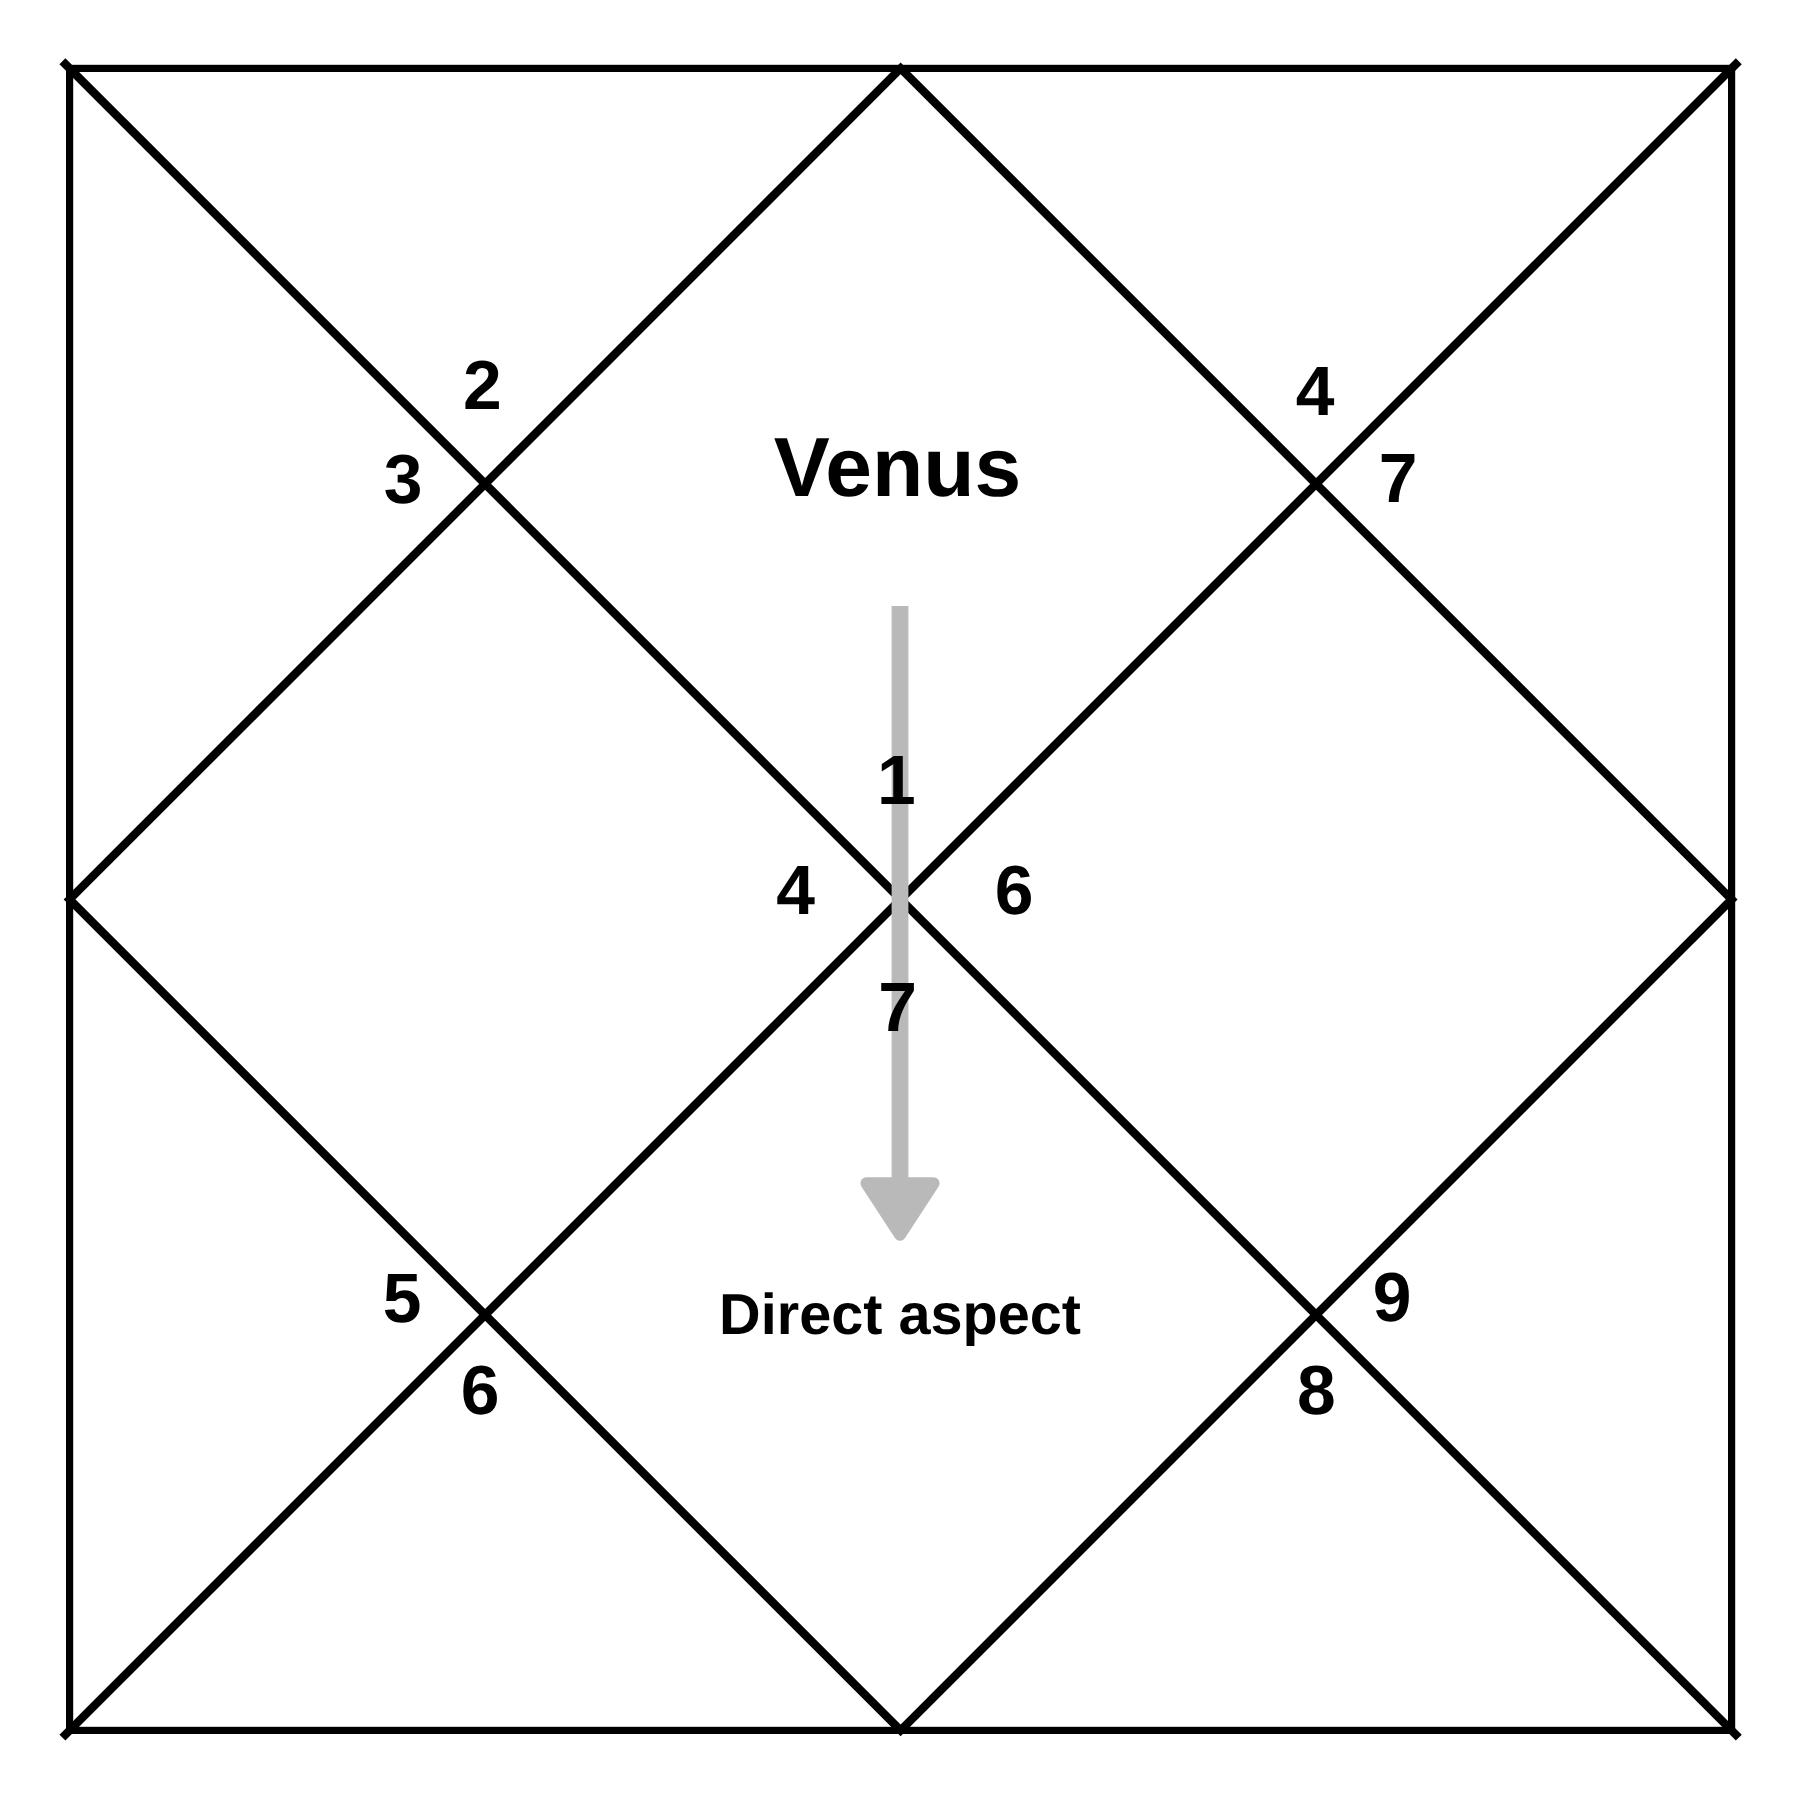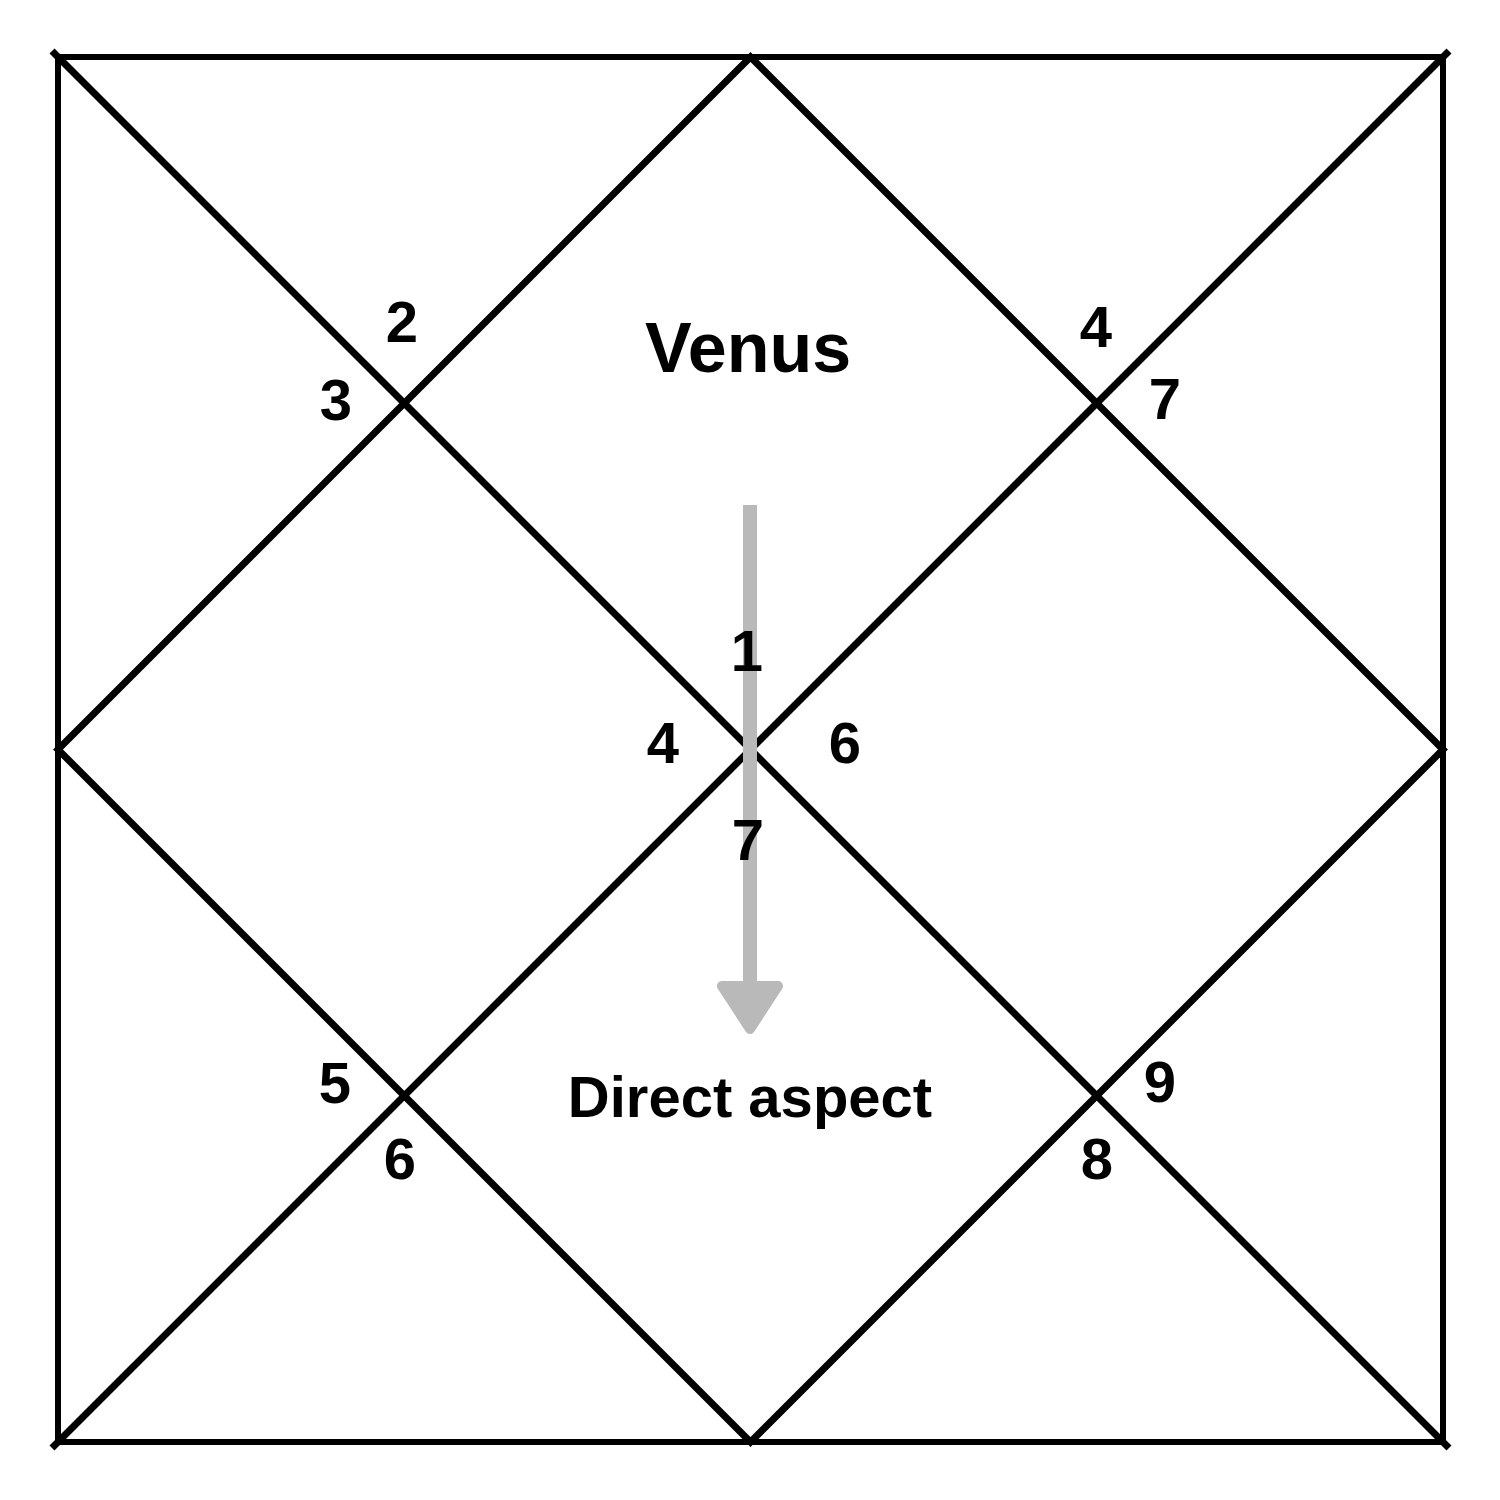--- a/index.html
+++ b/index.html
@@ -52,7 +52,7 @@
     </g>
   </svg>
 
-  <div class="label planet" style="left:748px;top:348px;">Venus</div>
+  <div class="label planet" style="left:748px;top:389px;">Venus</div>
 
   <div class="label aspect" style="left:750px;top:1097px;">Direct aspect</div>
 

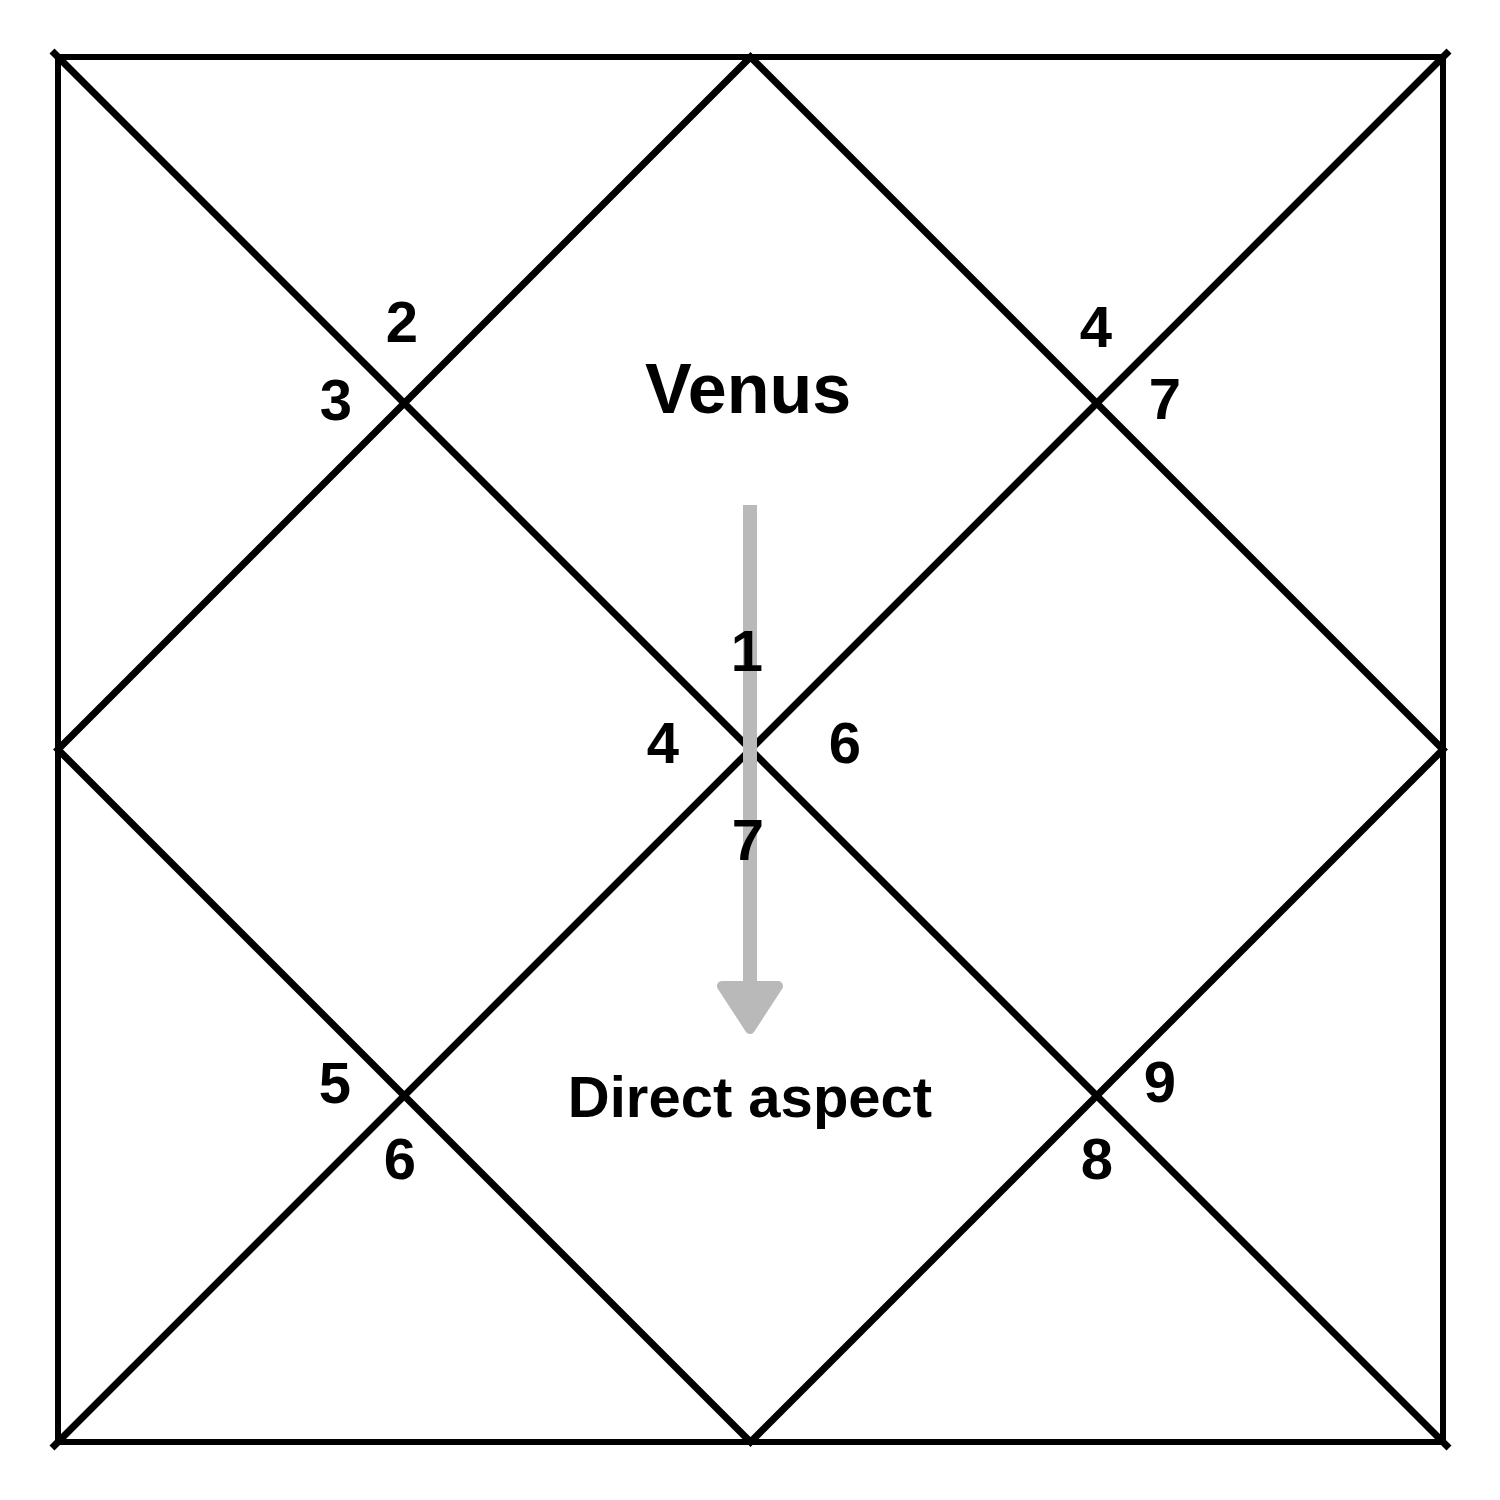--- a/index.html
+++ b/index.html
@@ -30,7 +30,7 @@
   }
   .house-num{font-size:58px;}
   .planet{font-size:70px;}
-  .aspect{font-size:58px;}
+  .aspect{font-size:48px;}
 </style>
 </head>
 <body>

